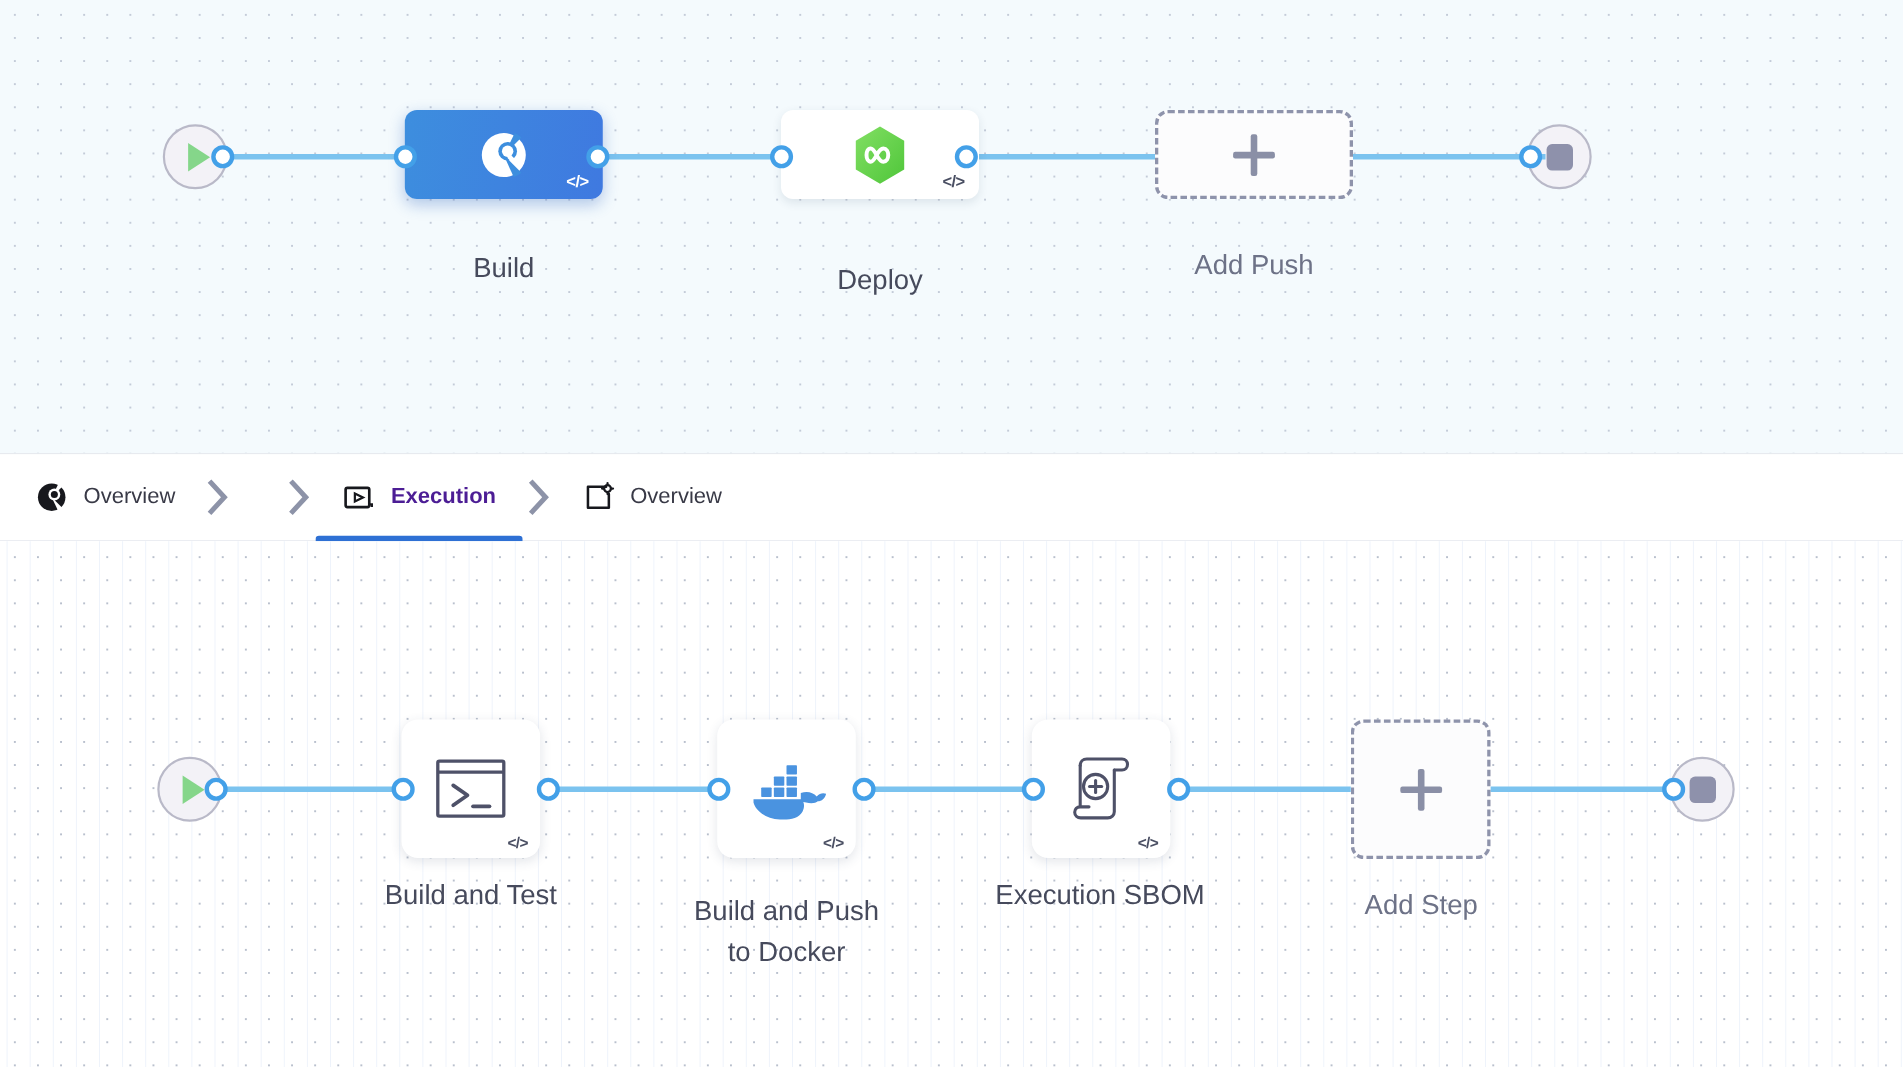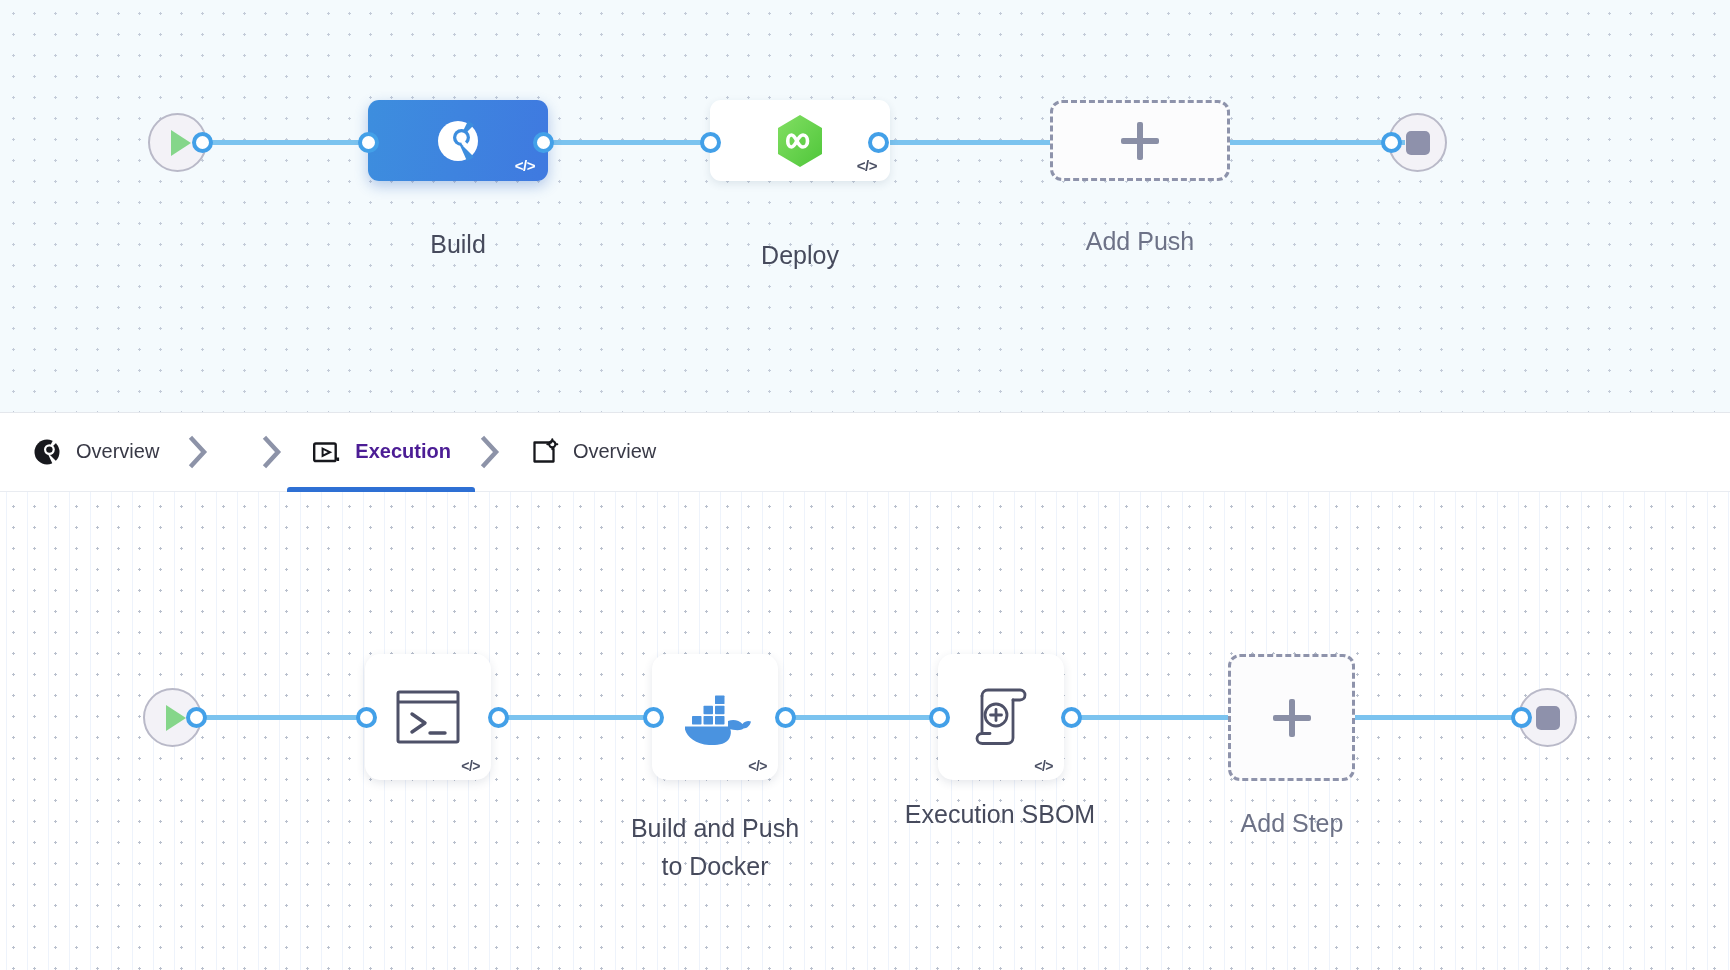--- a/index.html
+++ b/index.html
@@ -279,6 +279,7 @@
     </div>
     <div class="port" style="left:356px; top:215px;"></div>
     <div class="port" style="left:488px; top:215px;"></div>
+    <div class="node-label" style="left:308px; top:303px; width:240px;">Build and Test</div>
 
     <div class="step-card" style="left:652px; top:162px;">
       <svg class="icon-svg" width="78" height="60" viewBox="0 0 78 60">

